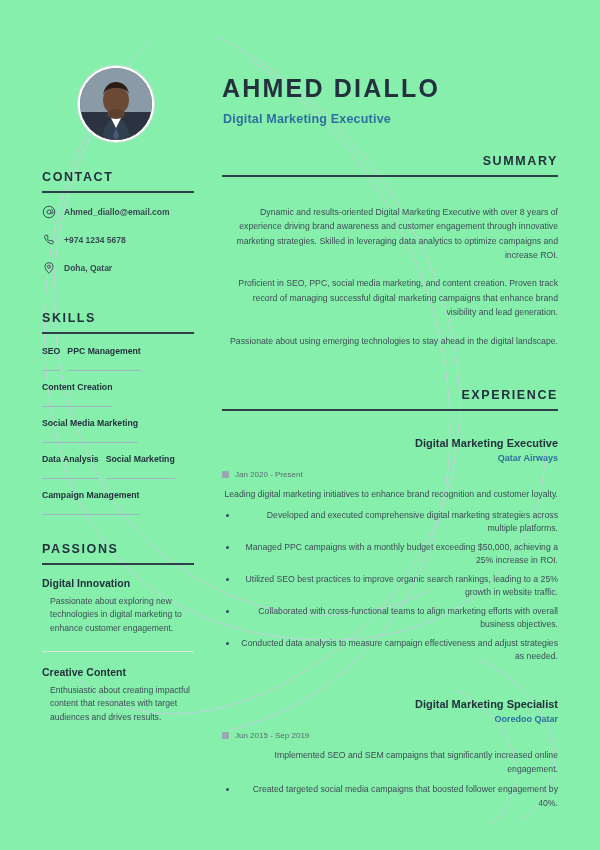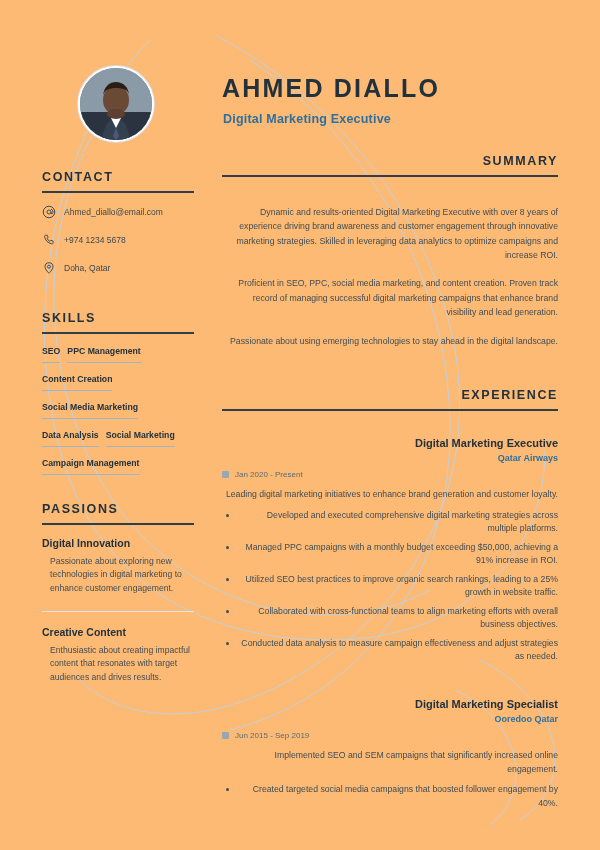--- a/index.html
+++ b/index.html
@@ -18,7 +18,7 @@
     position: relative;
     width: 600px;
     height: 850px;
-    background: #fdba74;
+    background: #86efac;
     overflow: hidden;
   }
   .bg-swirl {

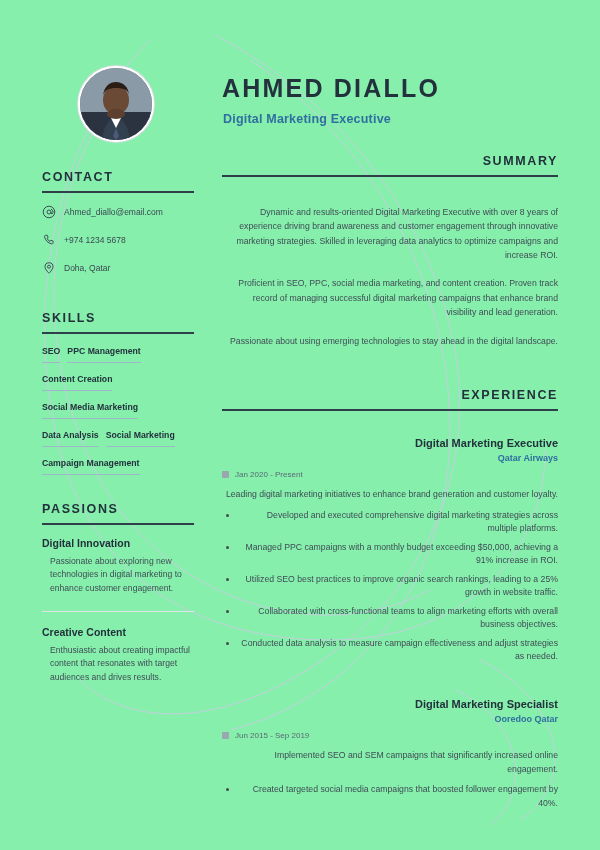--- a/index.html
+++ b/index.html
@@ -111,6 +111,7 @@
     margin-bottom: 14px;
     font-size: 8.5px;
     color: #3a4952;
+    font-weight: bold;
   }
   .contact-icon {
     flex: 0 0 auto;

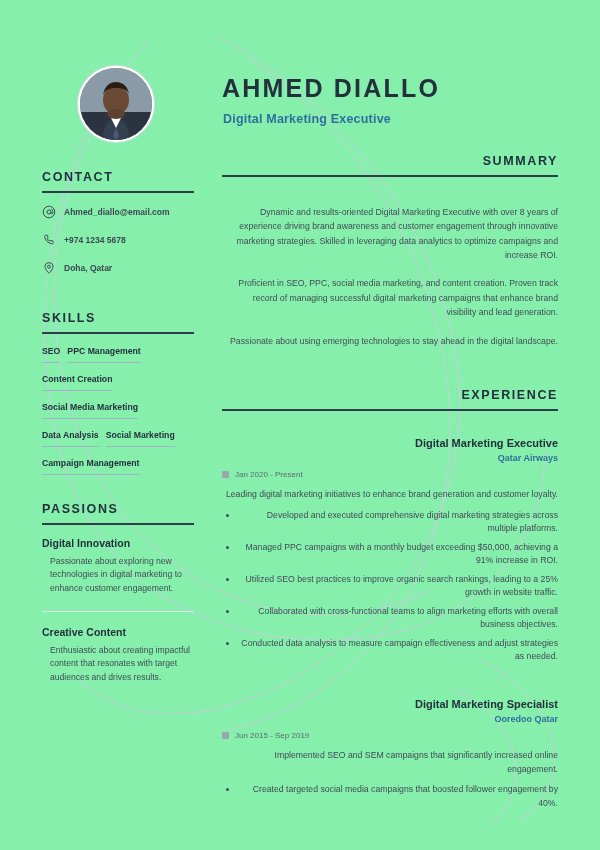--- a/index.html
+++ b/index.html
@@ -134,7 +134,7 @@
     font-weight: bold;
     color: #22313c;
     border-bottom: 1px solid #9fb6c6;
-    padding-bottom: 6px;
+    padding-bottom: 14px;
     white-space: nowrap;
   }
 

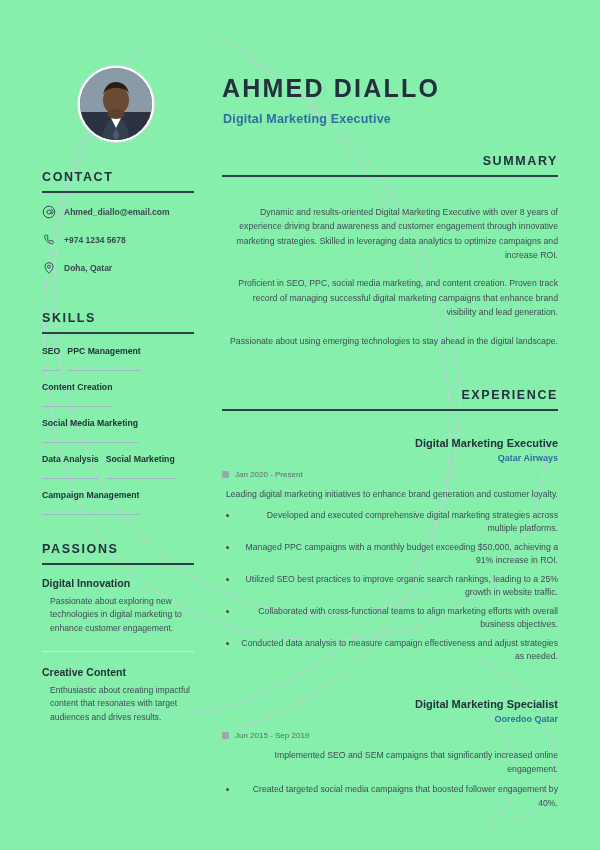--- a/index.html
+++ b/index.html
@@ -357,7 +357,7 @@
             <span class="cal-icon"></span>
             <span>Jan 2020 - Present</span>
           </div>
-          <p class="exp-desc">Leading digital marketing initiatives to enhance brand generation and customer loyalty.</p>
+          <p class="exp-desc">Leading digital marketing initiatives to enhance brand recognition and customer loyalty.</p>
           <ul class="bullets">
             <li>Developed and executed comprehensive digital marketing strategies across multiple platforms.</li>
             <li>Managed PPC campaigns with a monthly budget exceeding $50,000, achieving a 91% increase in ROI.</li>

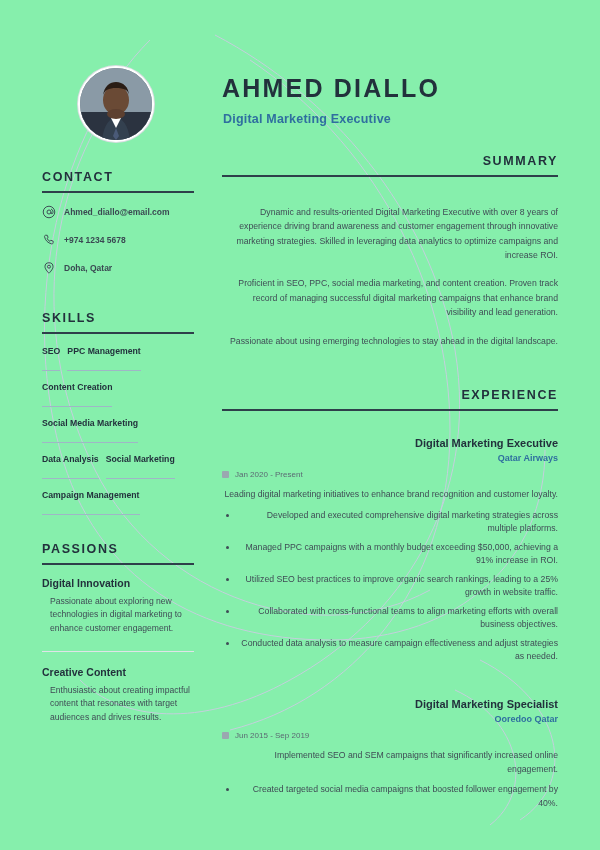--- a/index.html
+++ b/index.html
@@ -360,7 +360,7 @@
           <p class="exp-desc">Leading digital marketing initiatives to enhance brand recognition and customer loyalty.</p>
           <ul class="bullets">
             <li>Developed and executed comprehensive digital marketing strategies across multiple platforms.</li>
-            <li>Managed PPC campaigns with a monthly budget exceeding $50,000, achieving a 91% increase in ROI.</li>
+            <li>Managed PPC campaigns with a monthly budget exceeding $50,000, achieving a 25% increase in ROI.</li>
             <li>Utilized SEO best practices to improve organic search rankings, leading to a 25% growth in website traffic.</li>
             <li>Collaborated with cross-functional teams to align marketing efforts with overall business objectives.</li>
             <li>Conducted data analysis to measure campaign effectiveness and adjust strategies as needed.</li>

